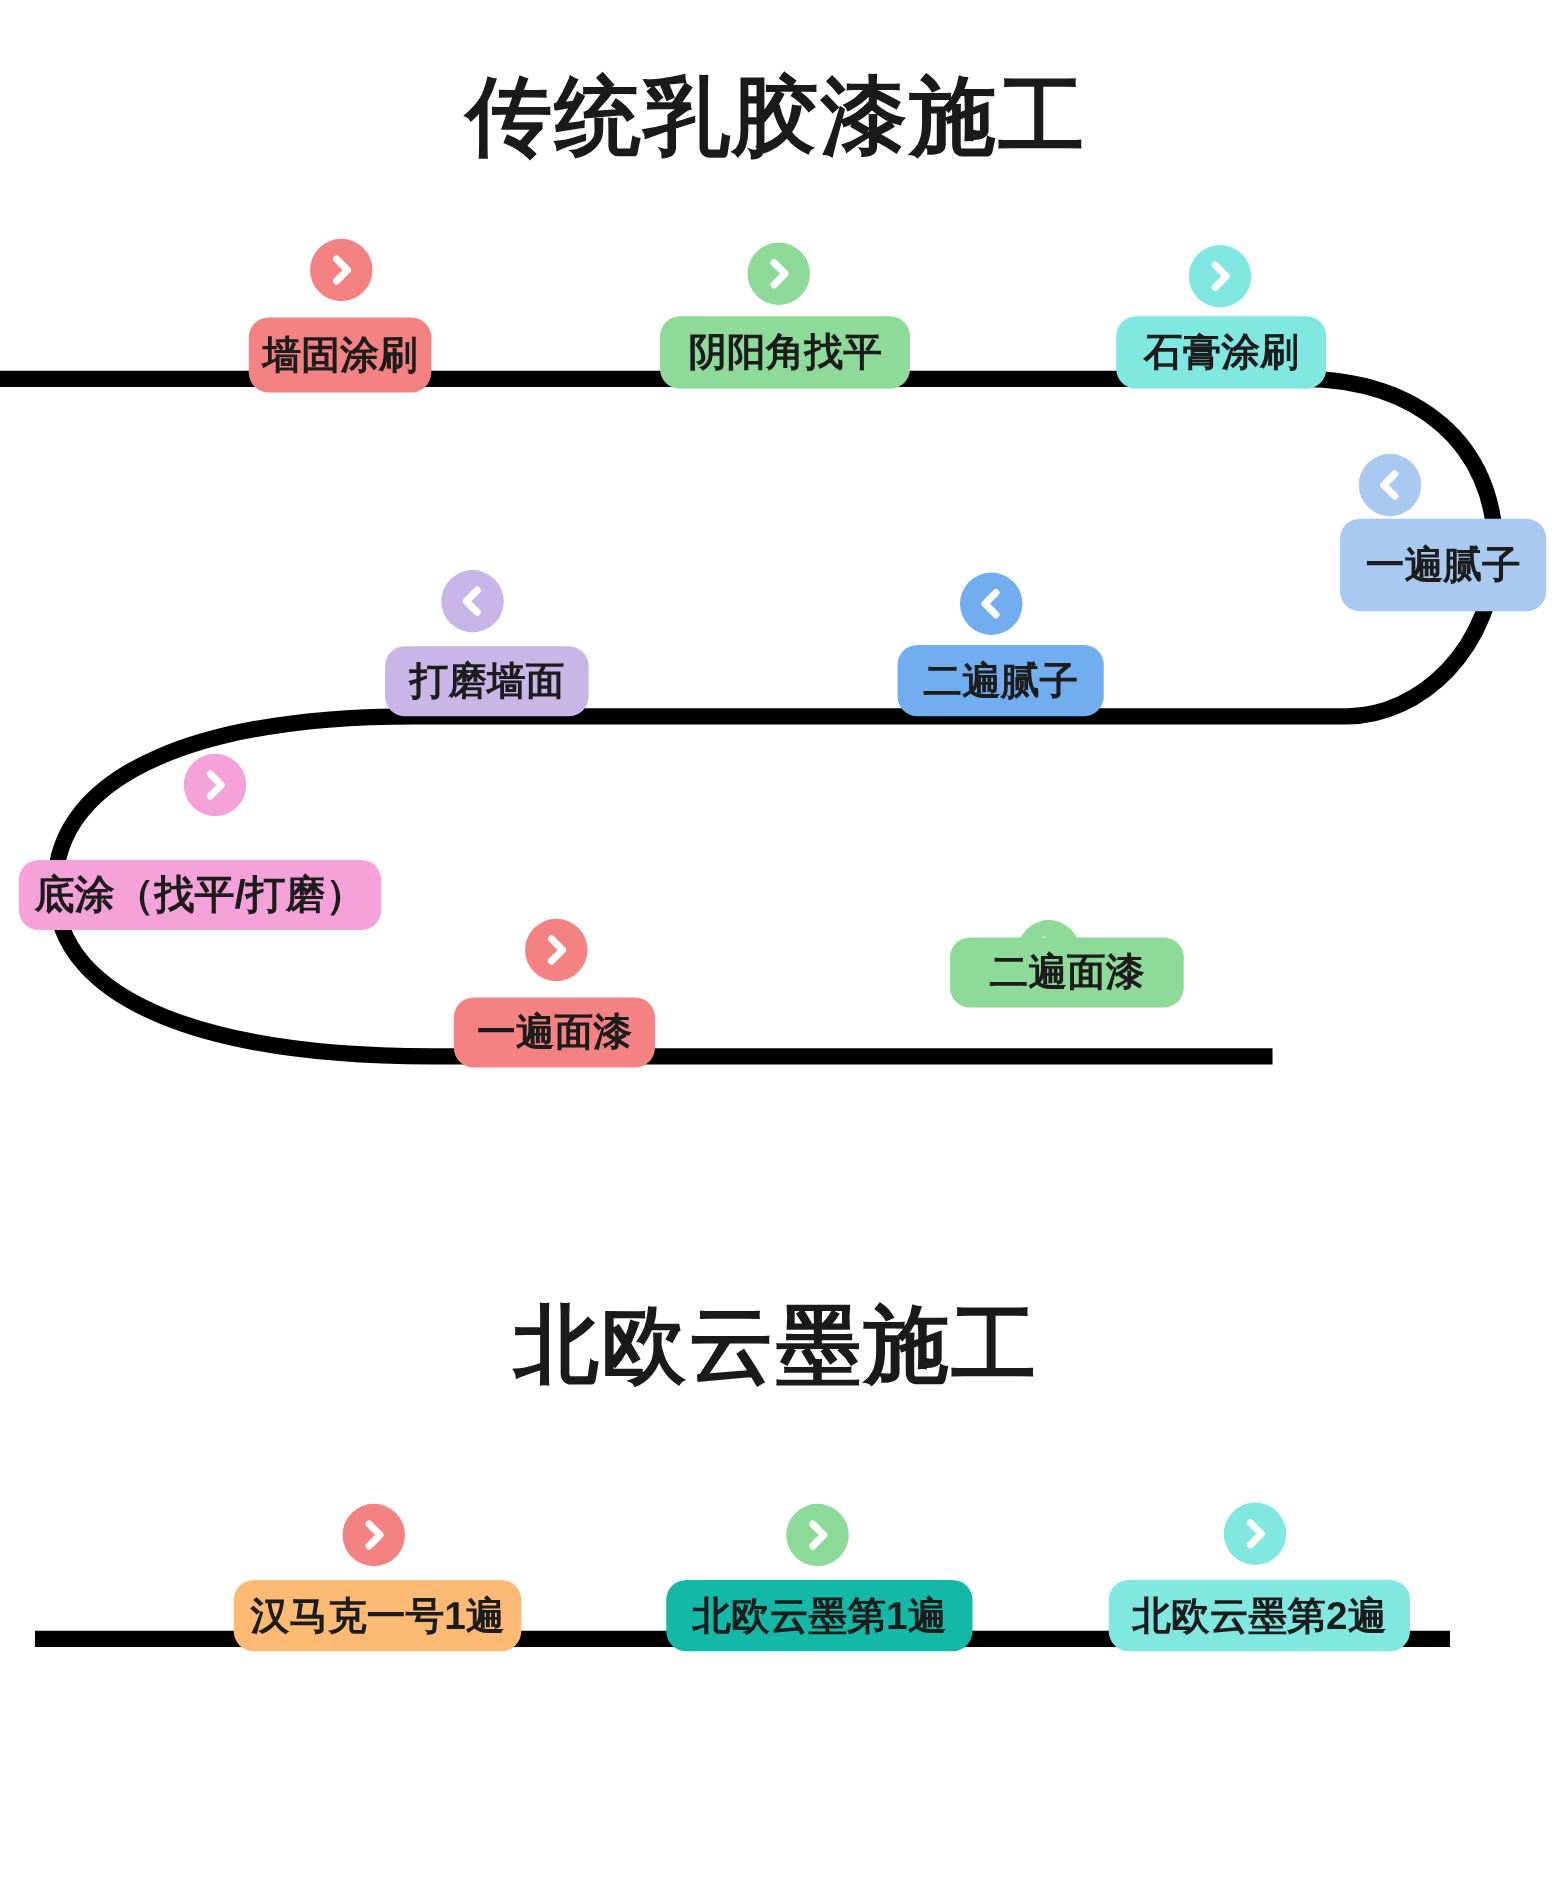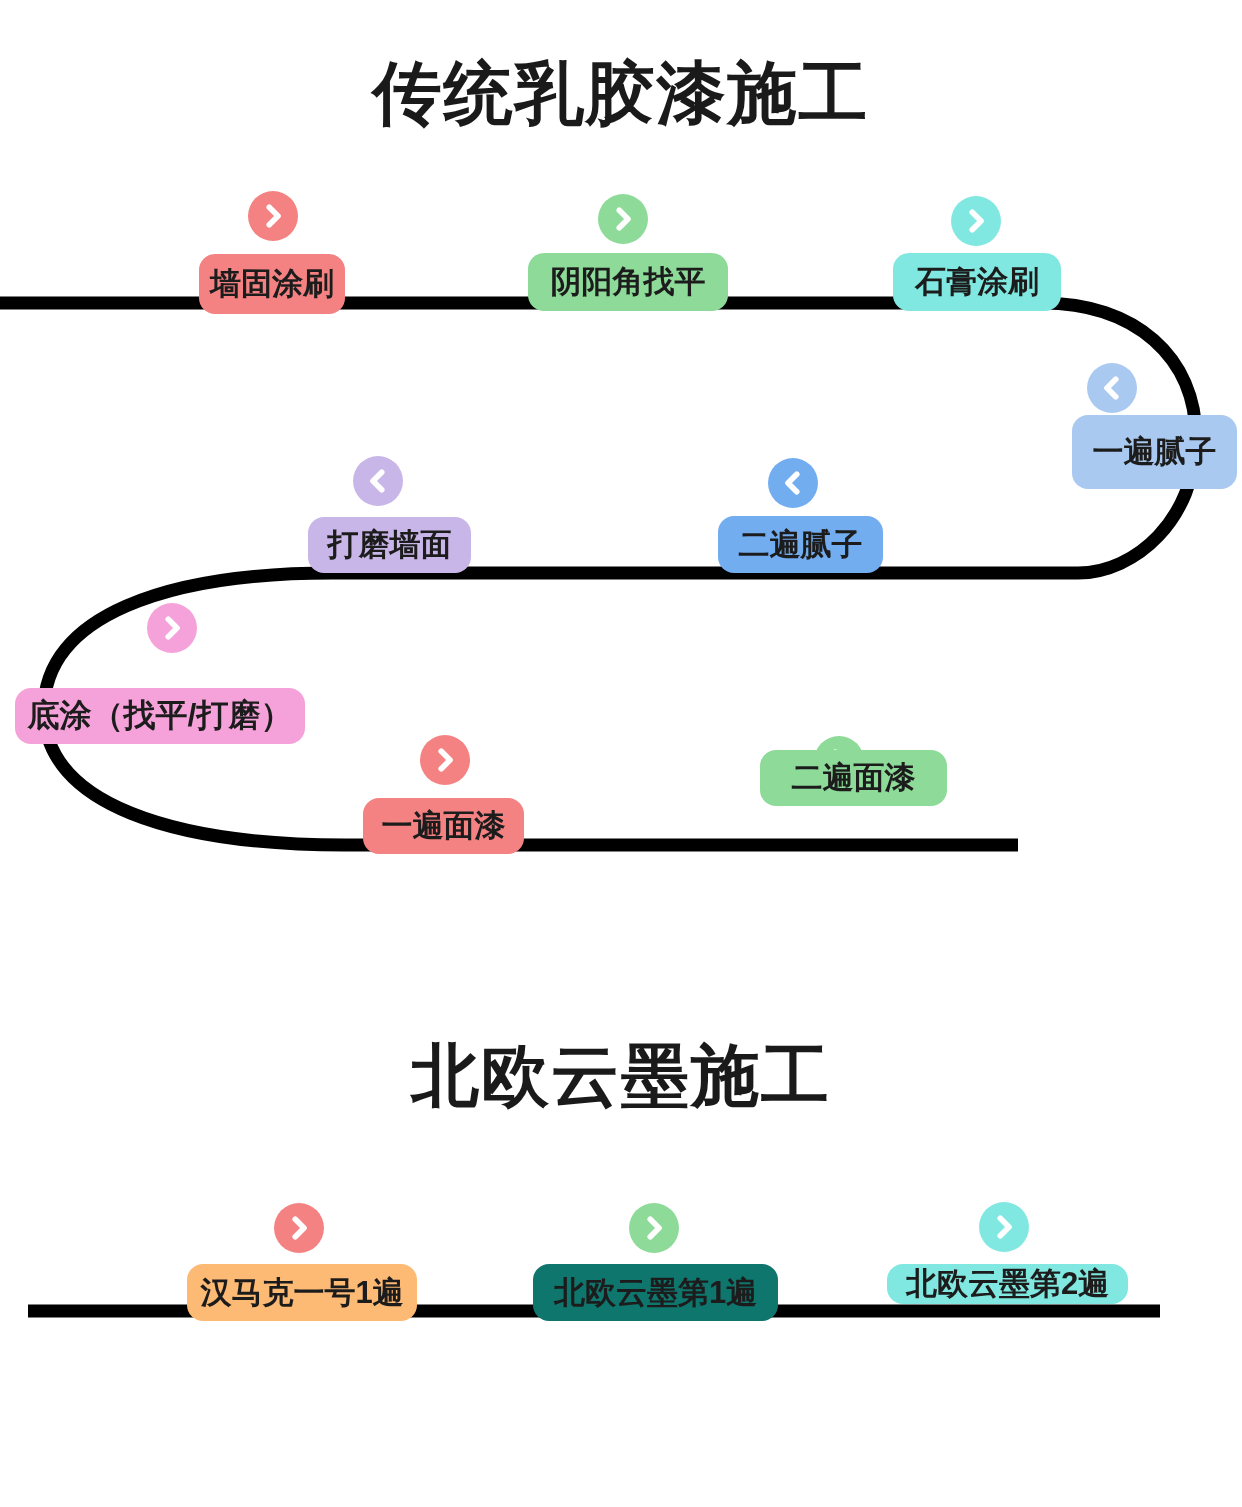--- a/index.html
+++ b/index.html
@@ -133,7 +133,7 @@
       <polyline points="9,5 16,12 9,19" fill="none" stroke="#ffffff" stroke-width="4.5" stroke-linecap="round" stroke-linejoin="round"></polyline>
     </svg>
 </div>
-<div class="pill" style="left: 533px; top: 1264px; width: 245px; height: 57px; background: #0f766e;">
+<div class="pill" style="left: 533px; top: 1264px; width: 245px; height: 57px; background: #14b8a6;">
   <span>北欧云墨第1遍</span>
 </div>
 

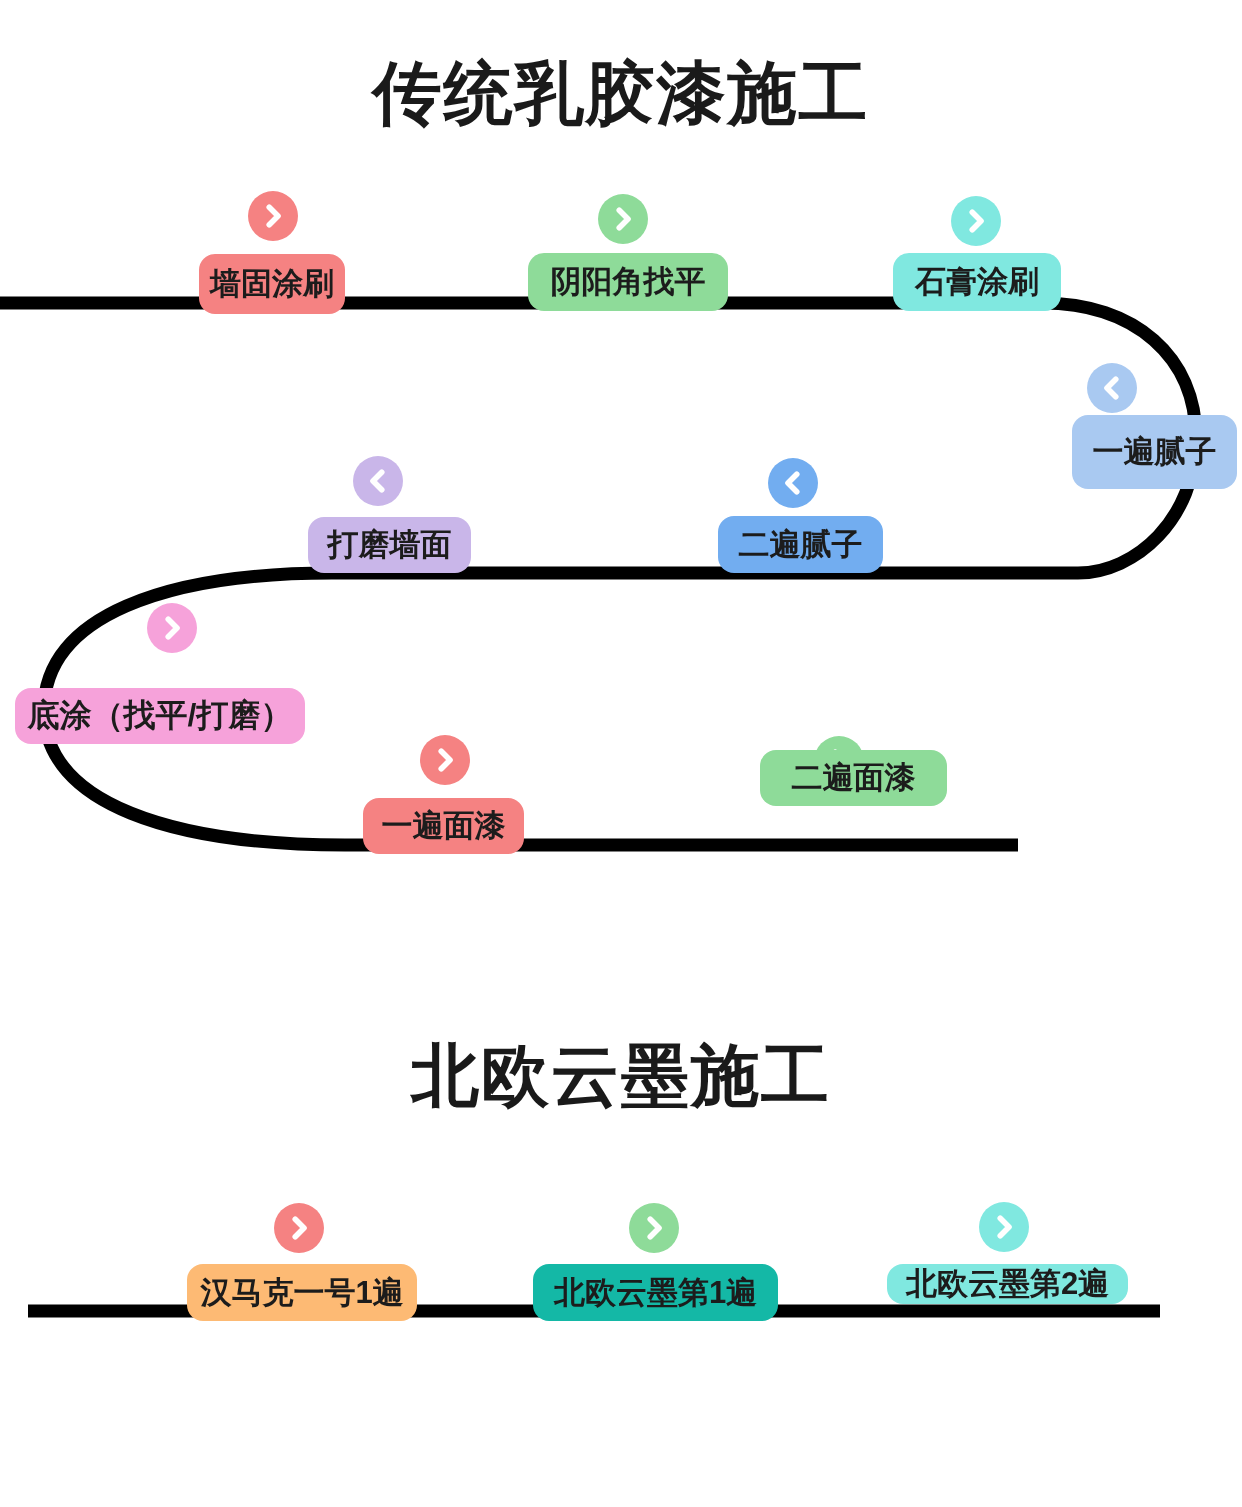--- a/index.html
+++ b/index.html
@@ -142,7 +142,7 @@
       <polyline points="9,5 16,12 9,19" fill="none" stroke="#ffffff" stroke-width="4.5" stroke-linecap="round" stroke-linejoin="round"></polyline>
     </svg>
 </div>
-<div class="pill" style="left: 887px; top: 1264px; width: 241px; height: 40px; background: rgb(128, 232, 224);">
+<div class="pill" style="left: 887px; top: 1264px; width: 241px; height: 57px; background: rgb(128, 232, 224);">
   <span>北欧云墨第2遍</span>
 </div>
 

